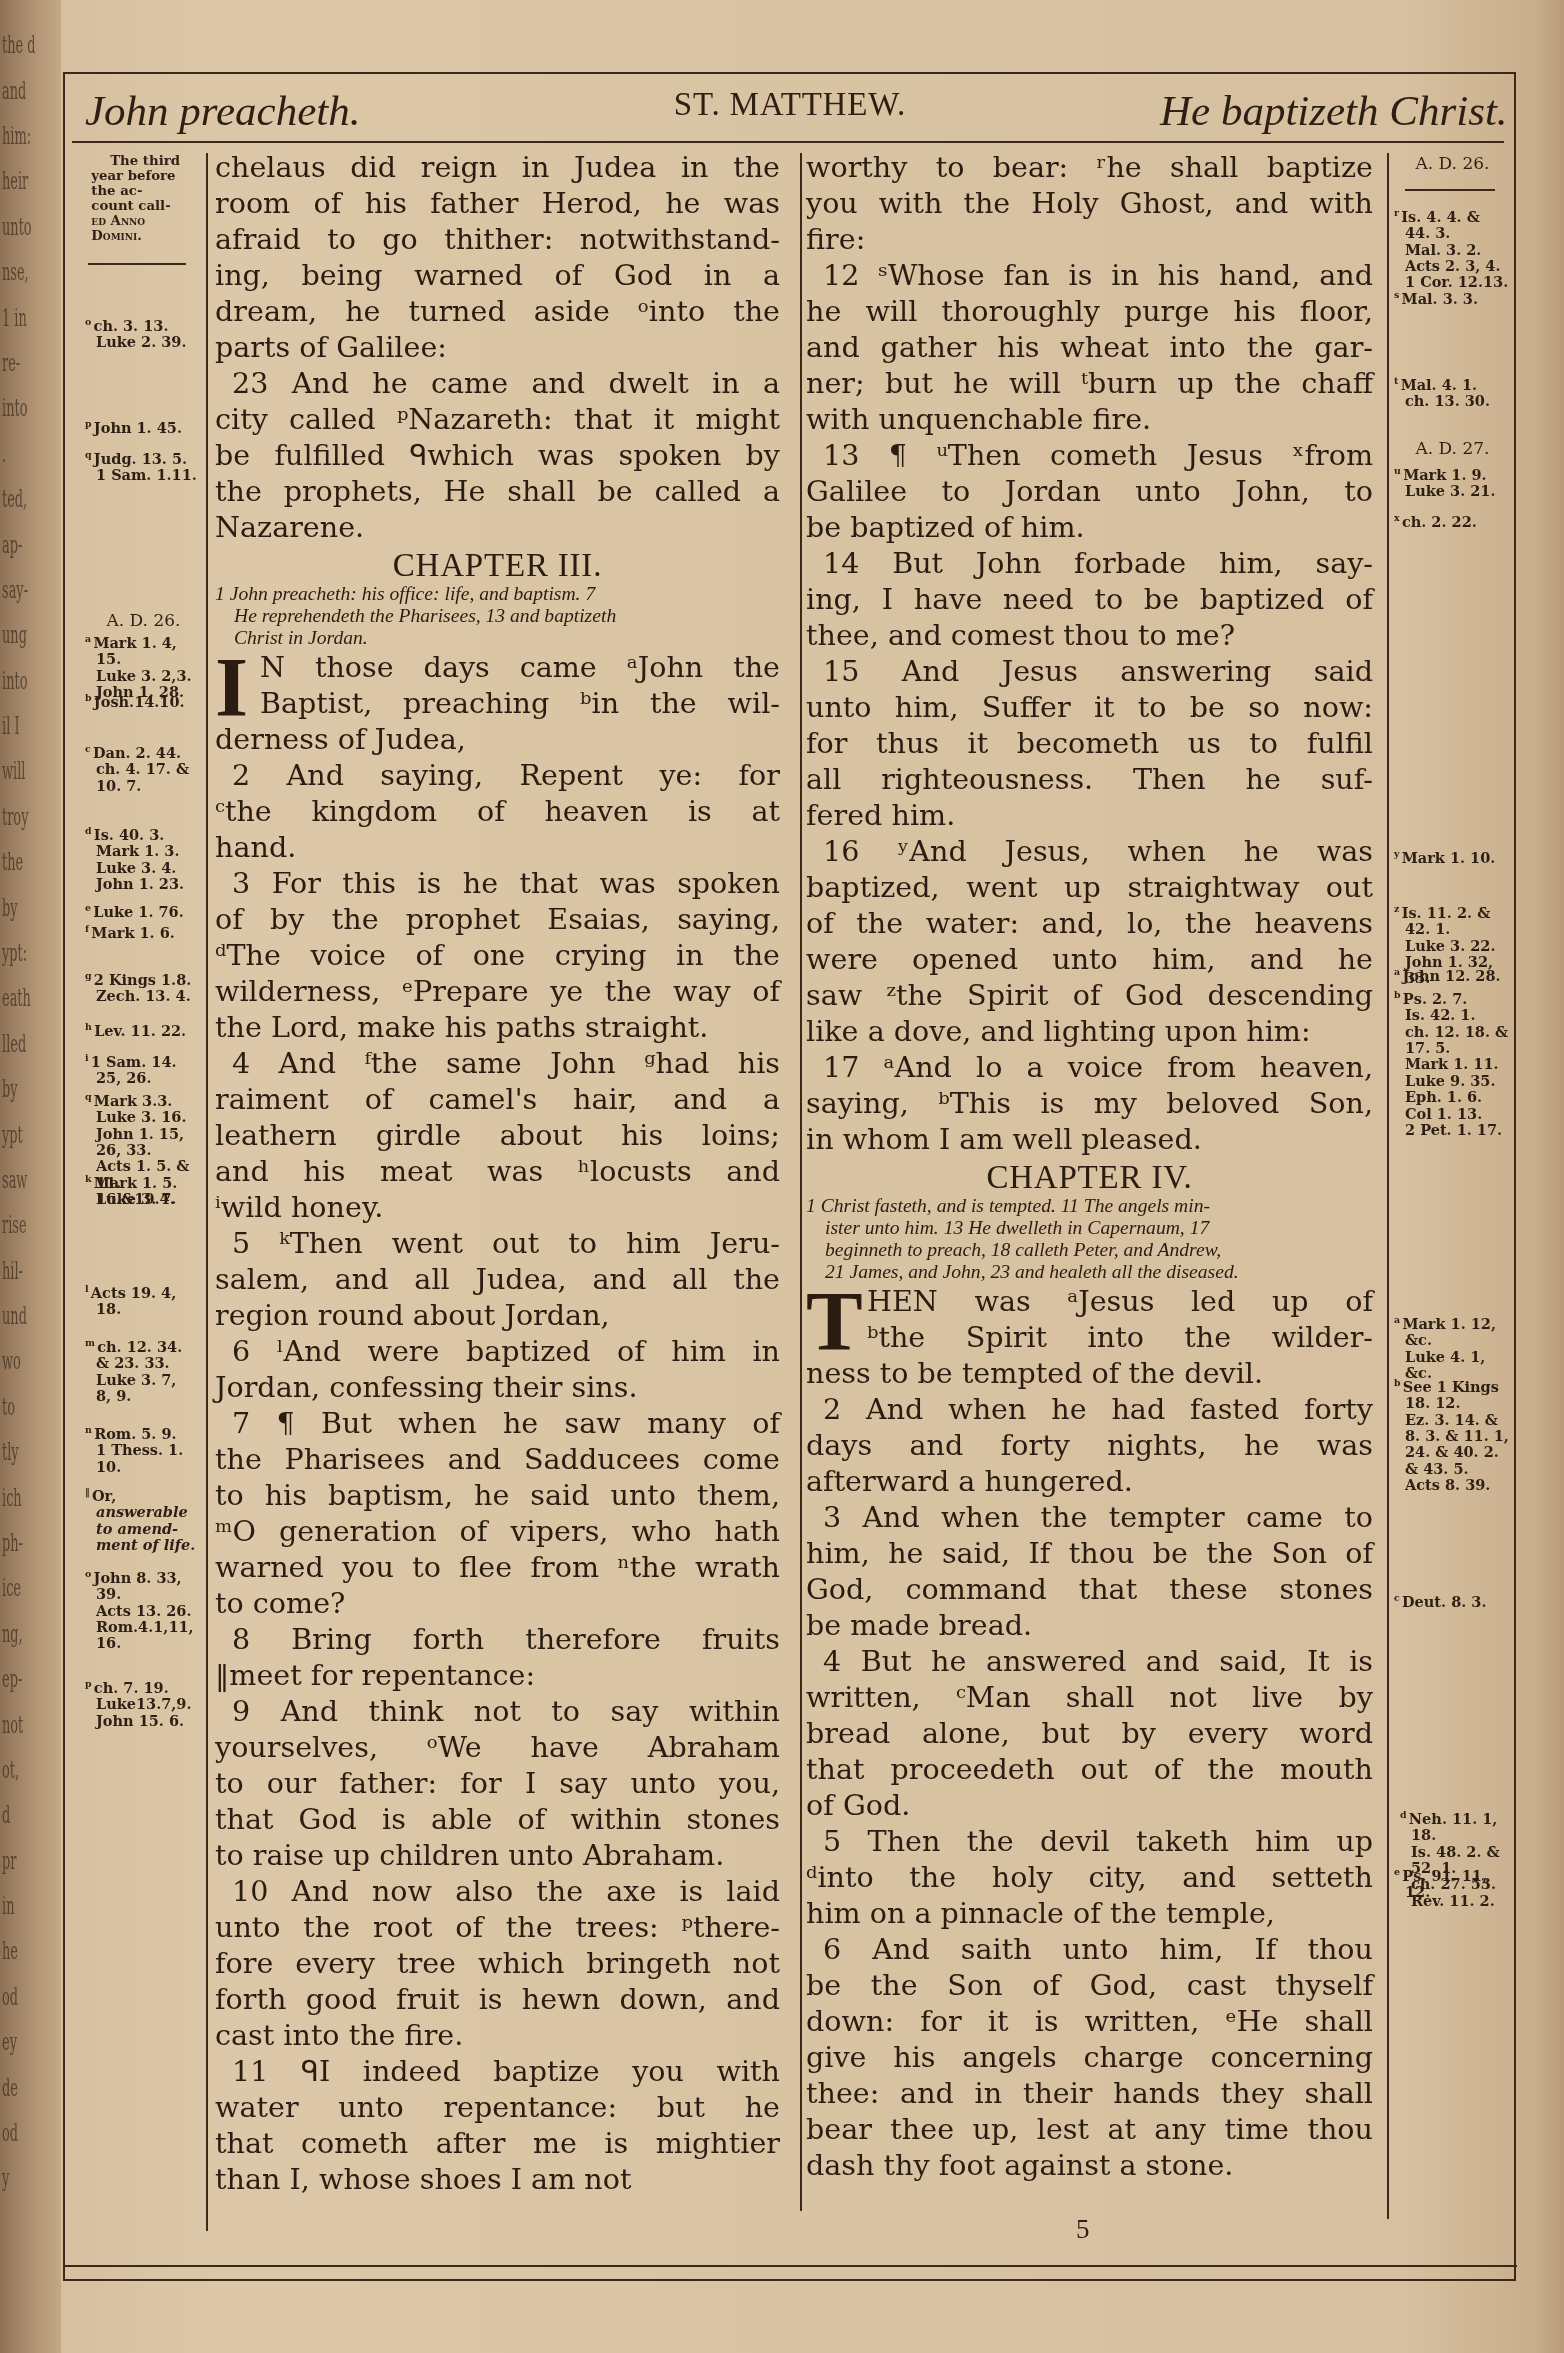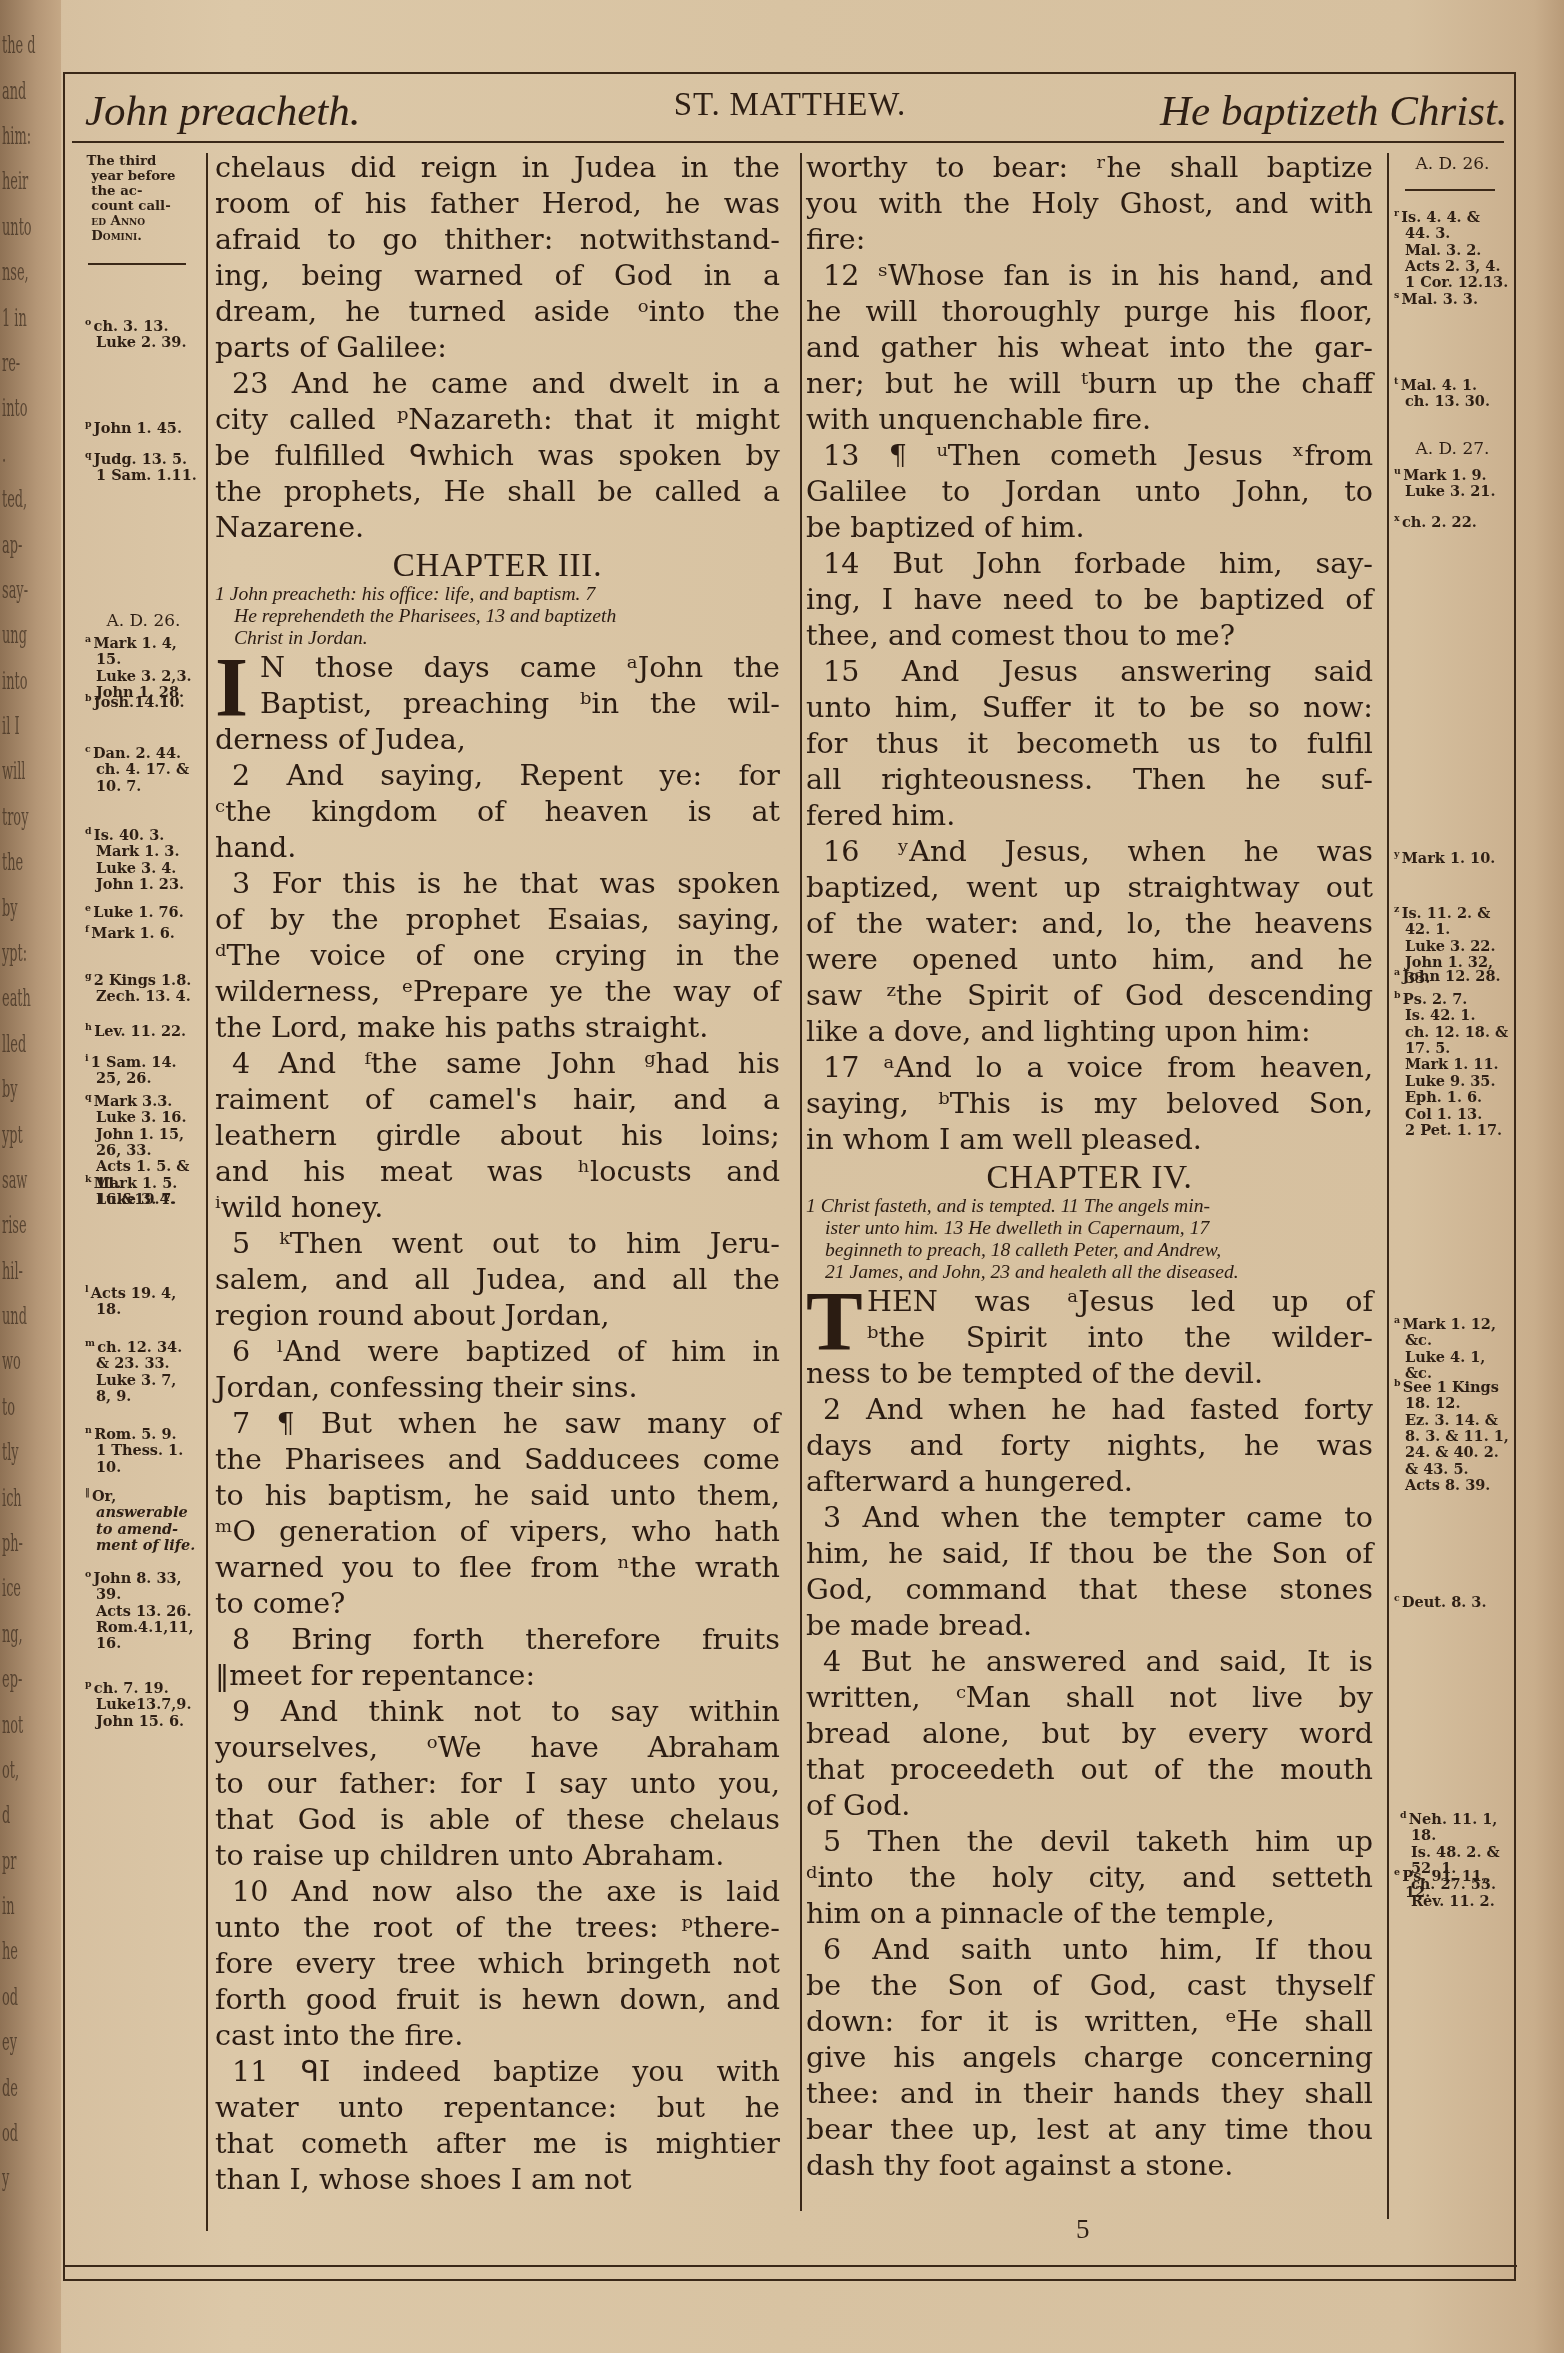--- a/index.html
+++ b/index.html
@@ -134,7 +134,7 @@
 
 <div class="margin" id="lm" style="left:85px; top:150px; width:117px; height:2074px;">
     <div class="ref" style="top: 3.1px; font-size: 13.3px; line-height: 15px; padding-left: 1.6px;">
-      <span class="ln" style="padding-left: 0px;">The third</span>
+      <span class="ln" style="padding-left: 0px; text-align: center;">The third</span>
       <span class="ln" style="padding-left: 4.7px;">year before</span>
       <span class="ln" style="padding-left: 4.7px;">the ac-</span>
       <span class="ln" style="padding-left: 4.7px;">count call-</span>

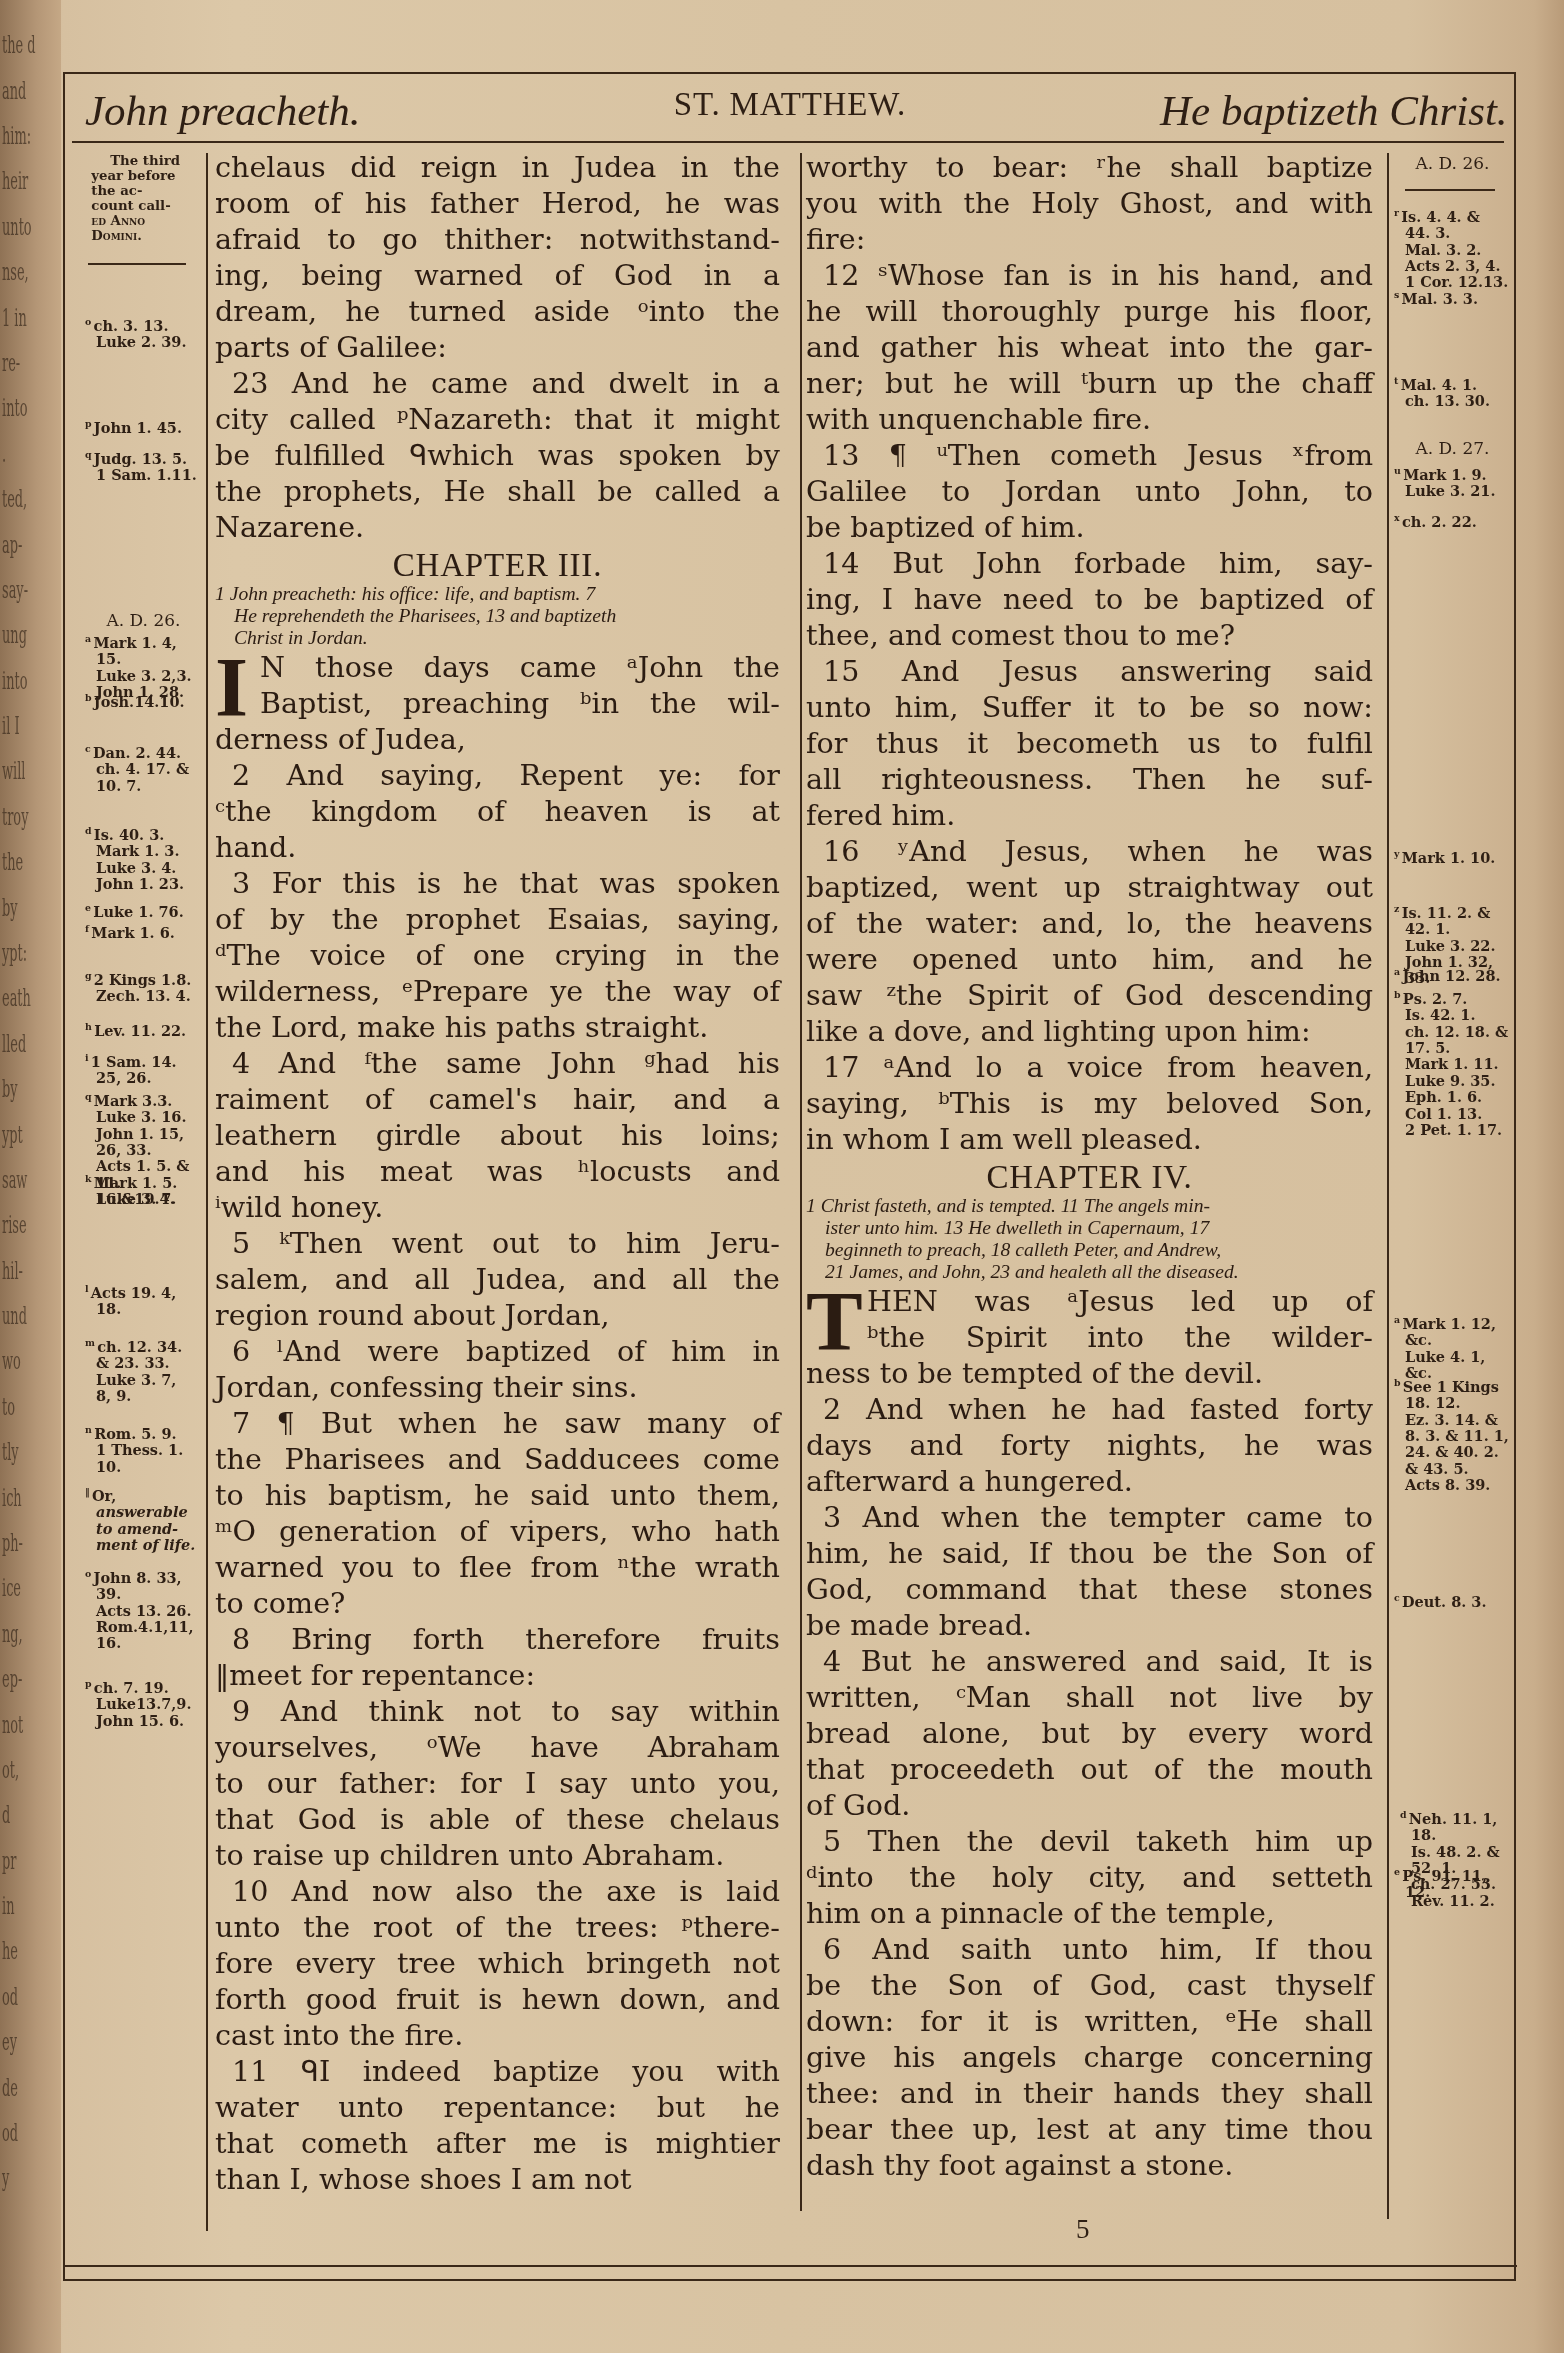--- a/index.html
+++ b/index.html
@@ -374,7 +374,7 @@
     <span class="line indent">9 And think not to say within</span>
     <span class="line">yourselves, ᵒWe have Abraham</span>
     <span class="line">to our father: for I say unto you,</span>
-    <span class="line">that God is able of these chelaus</span>
+    <span class="line">that God is able of within stones</span>
     <span class="line last">to raise up children unto Abraham.</span>
     <span class="line indent">10 And now also the axe is laid</span>
     <span class="line">unto the root of the trees: ᵖthere-</span>

